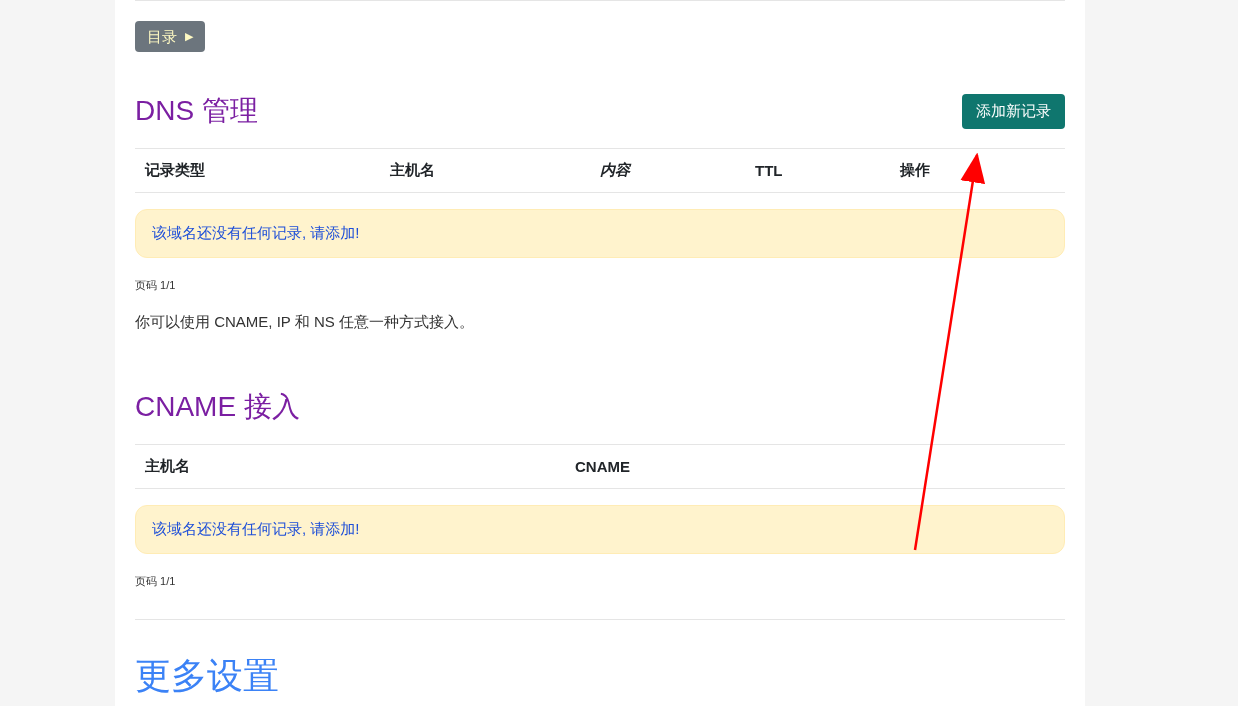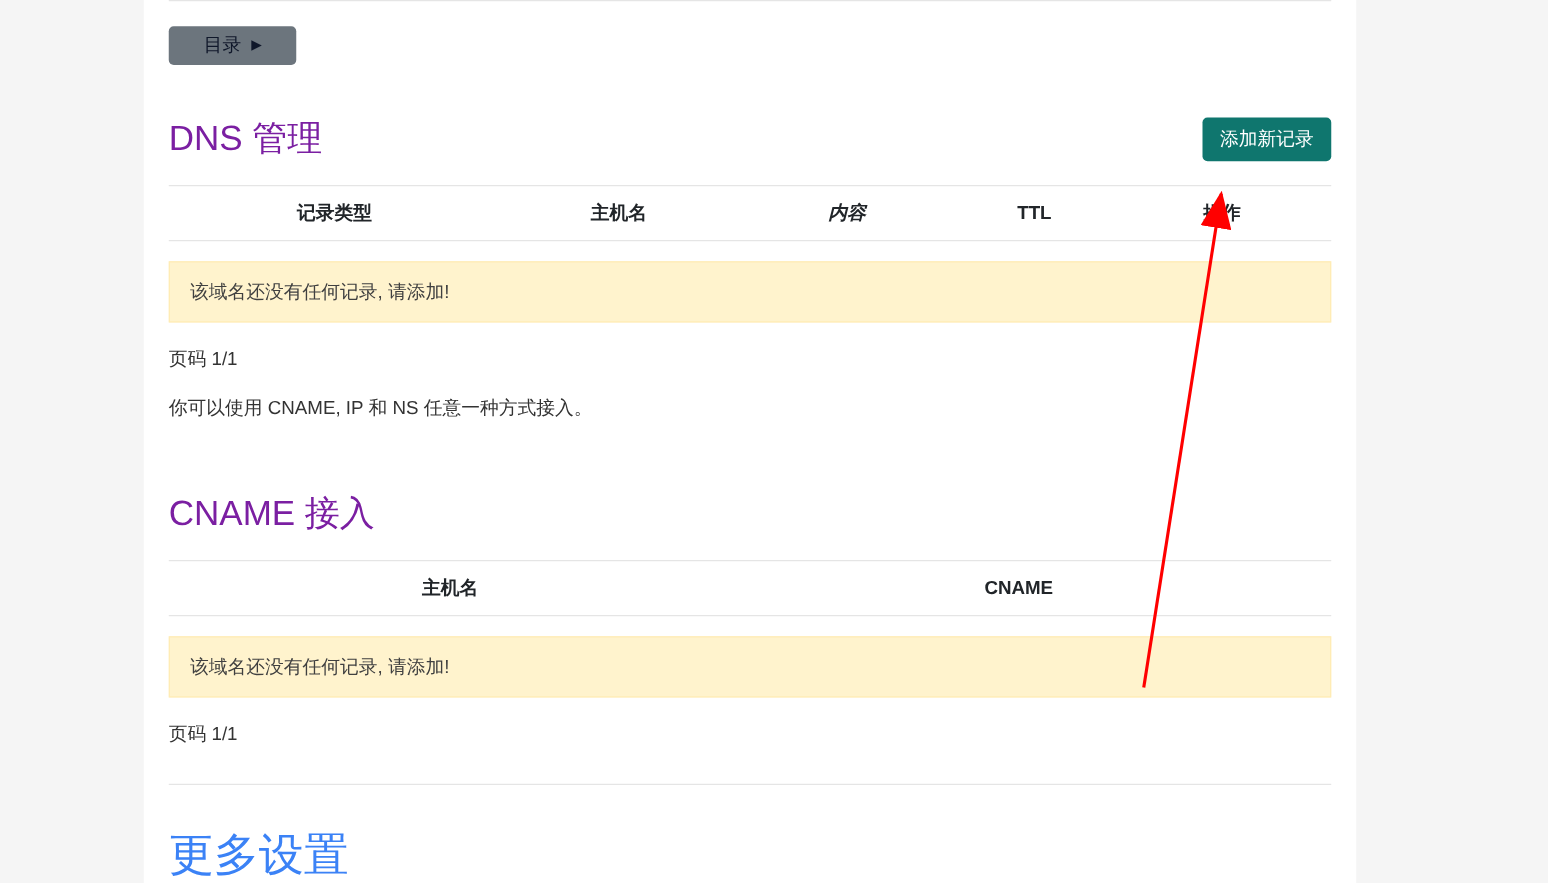--- a/index.html
+++ b/index.html
@@ -32,9 +32,9 @@
       display: inline-flex;
       align-items: center;
       background: #6c757d;
-      color: #0f172a;
+      color: #fef9c3;
       border: none;
-      padding: 8px 28px;
+      padding: 8px 12px;
       font-size: 15px;
       border-radius: 4px;
       cursor: pointer;

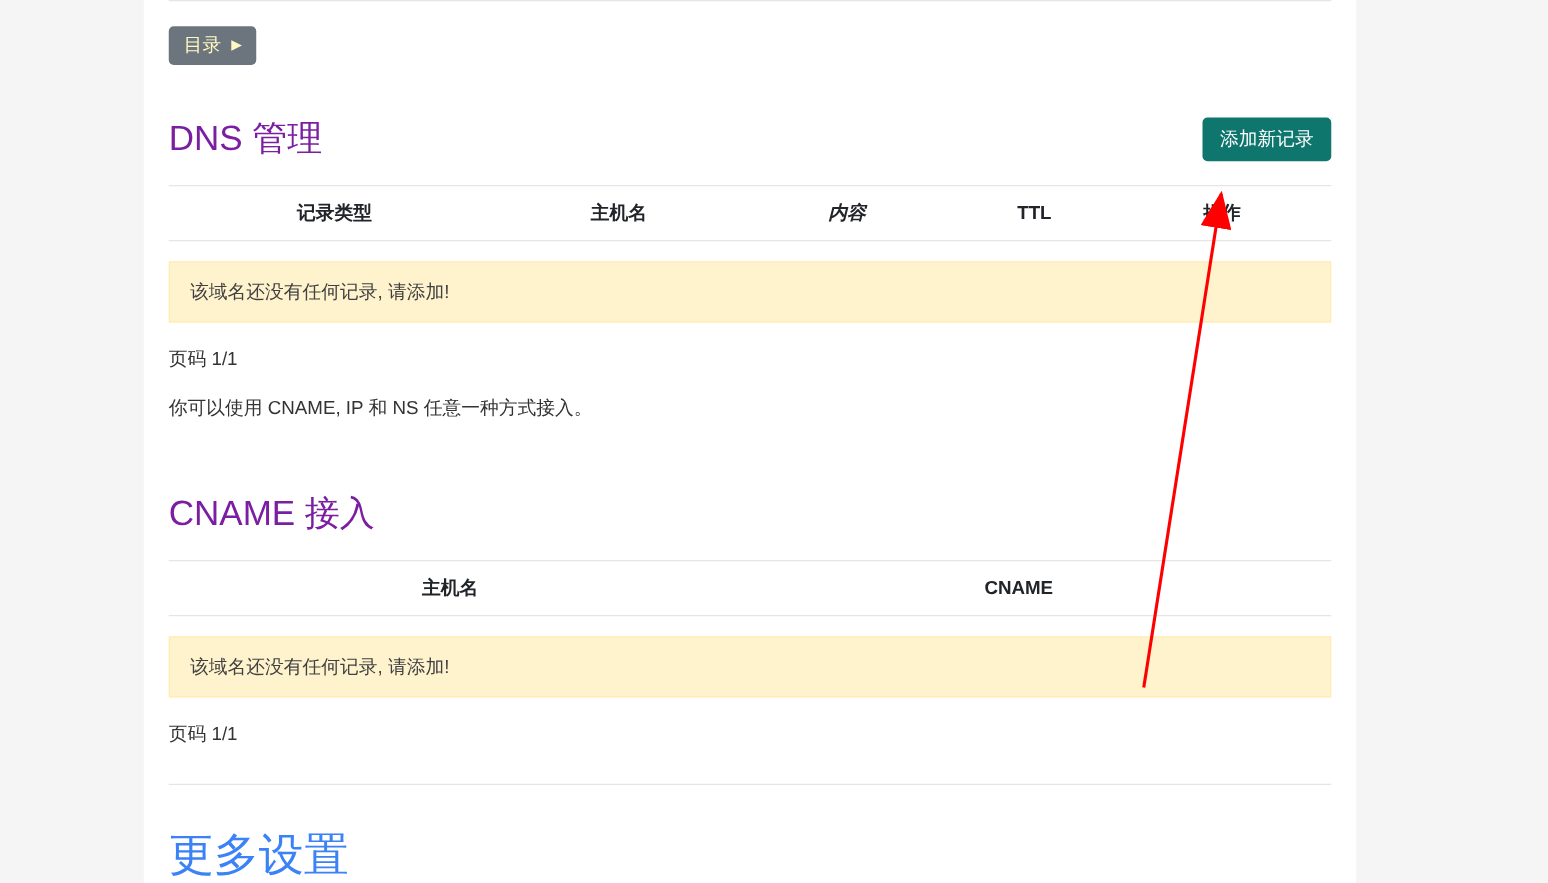--- a/index.html
+++ b/index.html
@@ -76,7 +76,6 @@
       padding: 12px 10px;
       align-items: center;
       border-bottom: 1px solid #e5e5e5;
-      text-align: center;
     }
     .table-row.header {
       border-top: 1px solid #e5e5e5;

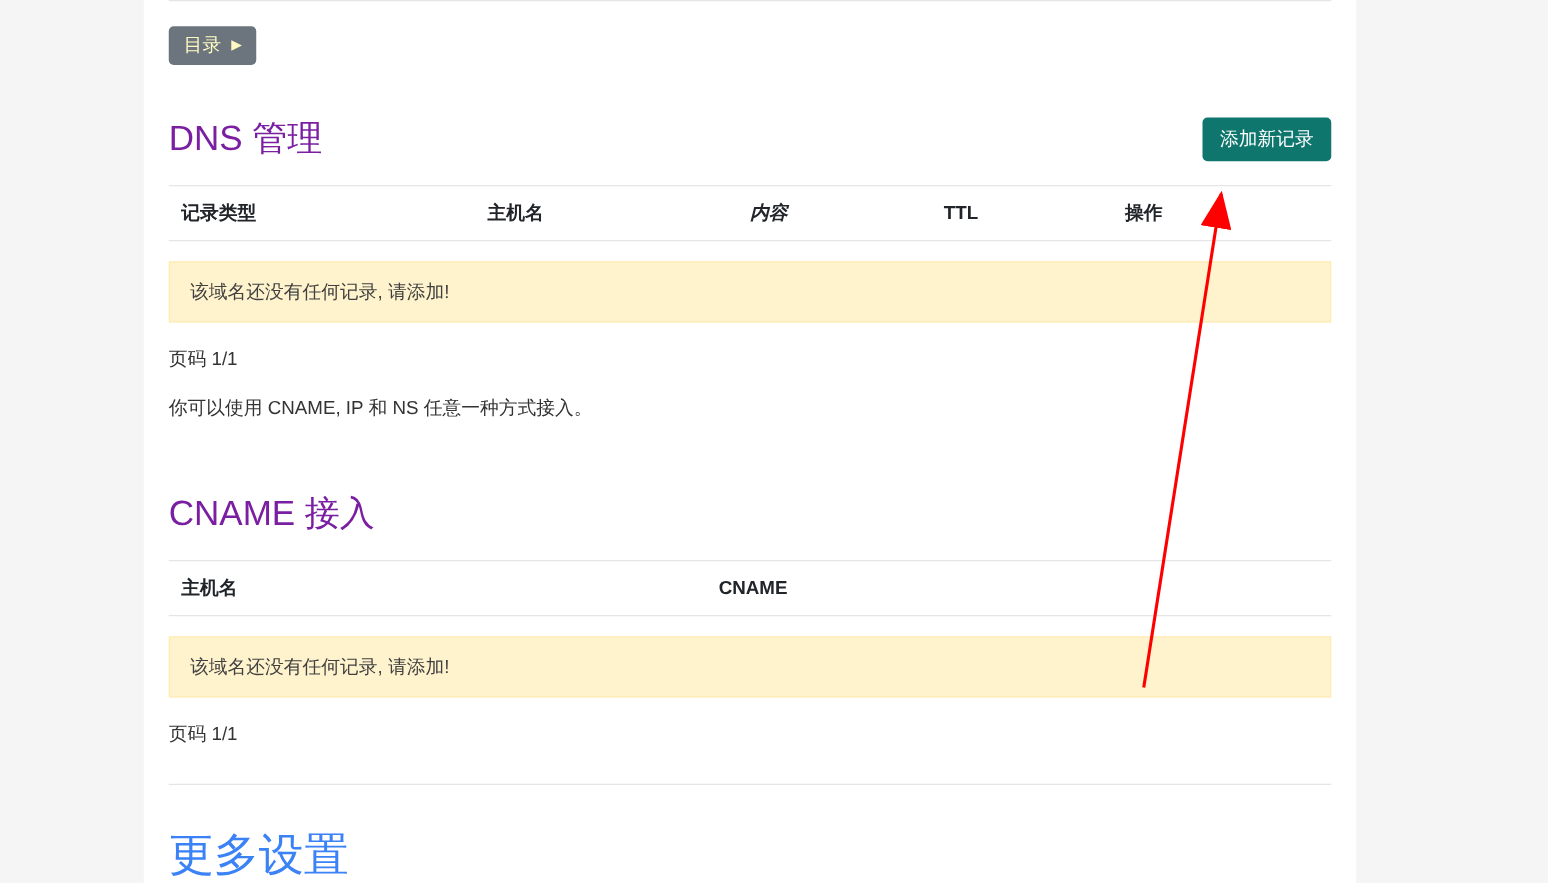--- a/index.html
+++ b/index.html
@@ -92,9 +92,9 @@
     .alert-warn {
       background: #fff3cd;
       border: 1px solid #ffecb5;
-      color: #404040;
+      color: #1d4ed8;
       padding: 14px 16px;
-      border-radius: 0;
+      border-radius: 12px;
       margin-top: 16px;
       font-size: 15px;
     }

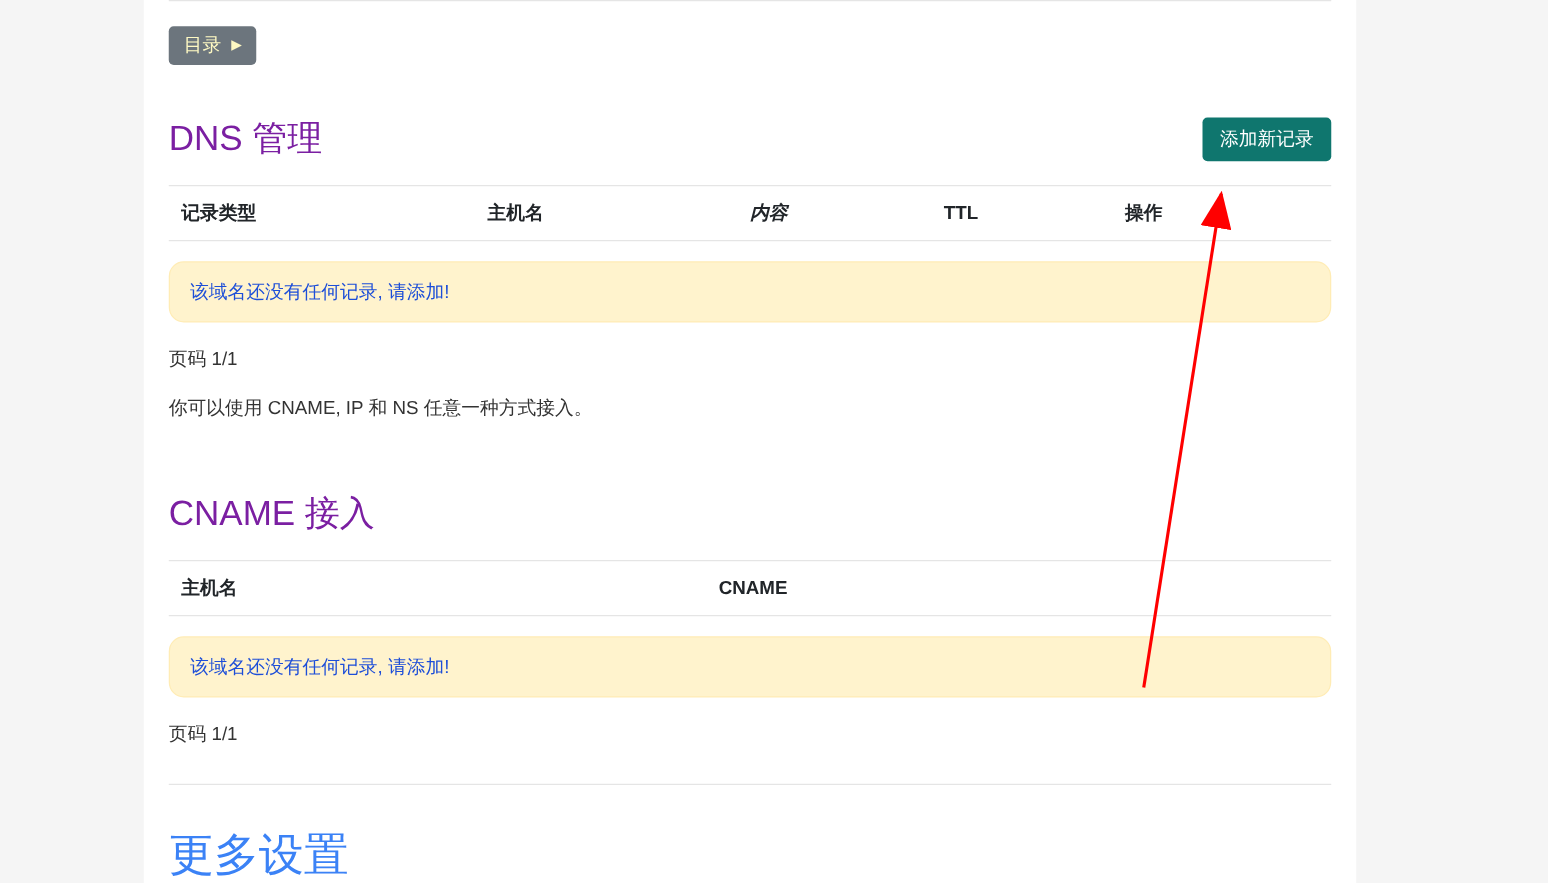--- a/index.html
+++ b/index.html
@@ -100,7 +100,7 @@
     }
     .pagination-text {
       margin-top: 20px;
-      font-size: 15px;
+      font-size: 11px;
       color: #333;
     }
     .help-text {

